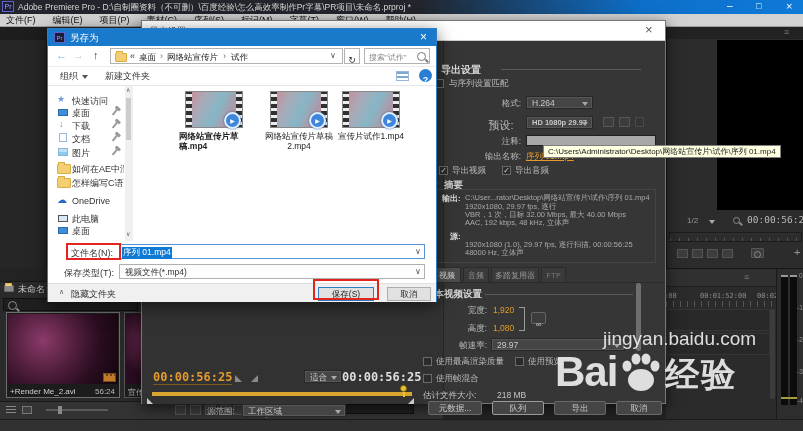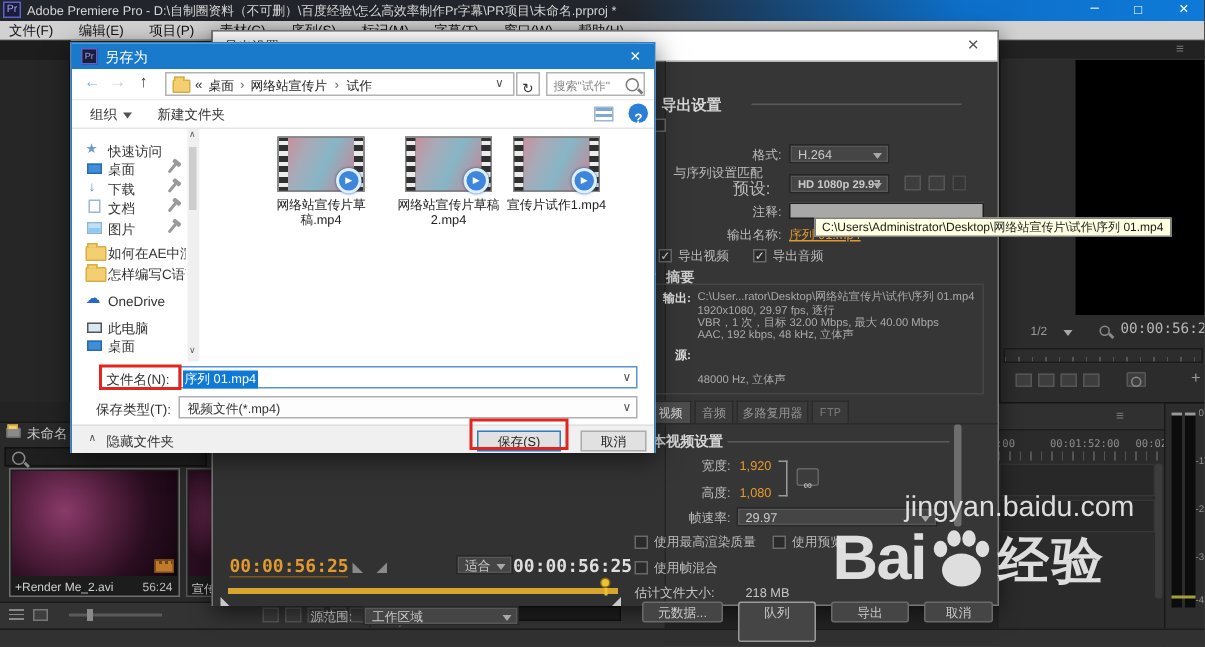--- a/index.html
+++ b/index.html
@@ -195,7 +195,7 @@
       <div class="abs hline" style="left:80px;top:28px;width:140px;"></div>
 
       <div class="abs cbd" style="left:14px;top:38px;"></div>
-      <span class="abs" style="left:28px;top:37px;font-size:8.5px;color:#bbb;margin-top:32px;">与序列设置匹配</span>
+      <span class="abs" style="left:28px;top:37px;font-size:8.5px;color:#bbb;">与序列设置匹配</span>
 
       <span class="abs" style="left:60px;top:57px;width:40px;text-align:right;font-size:8.5px;color:#bbb;">格式:</span>
       <div class="abs dcombo" style="left:105px;top:55px;width:67px;height:13px;">

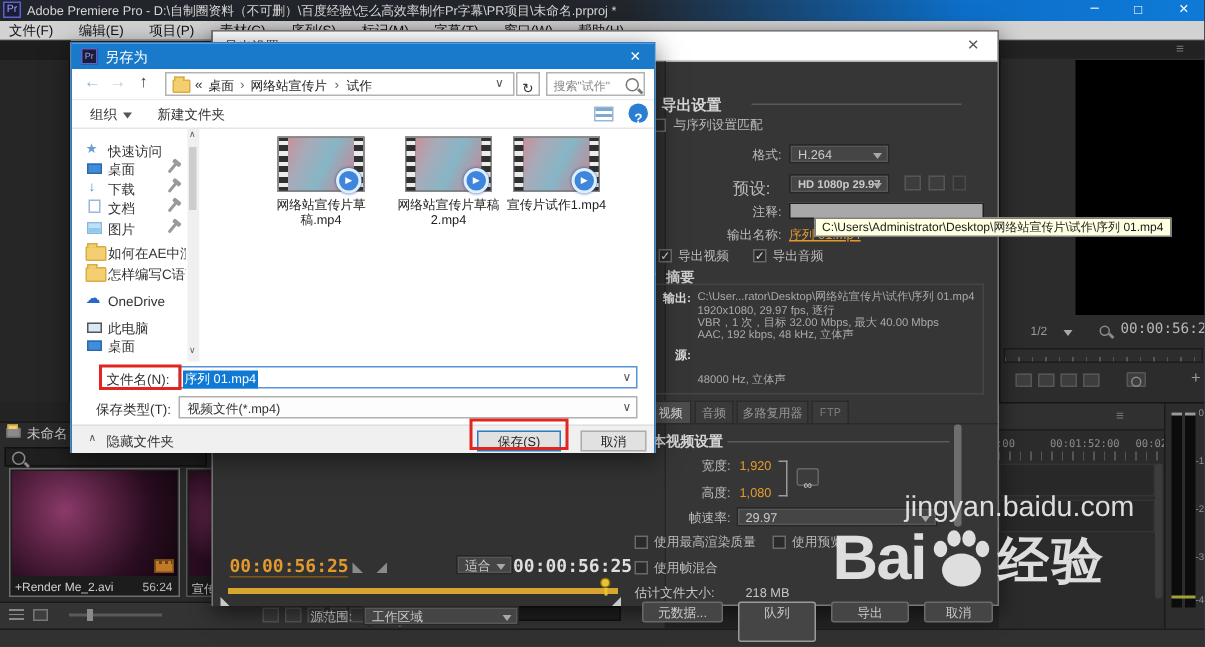--- a/index.html
+++ b/index.html
@@ -378,7 +378,7 @@
           <span style="font-size:6px;">▶</span>
         </div>
       </div>
-      <div class="abs" style="left:46px;top:45px;width:70px;font-size:8.5px;color:#222;text-align:center;line-height:10px;word-break:break-all;">网络站宣传片草稿.mp4</div>
+      <div class="abs" style="left:46px;top:45px;width:70px;font-size:8.5px;color:#222;line-height:10px;word-break:break-all;font-weight:bold;">网络站宣传片草稿.mp4</div>
 
       <div class="abs film" style="left:137px;top:5px;width:58px;height:37px;">
         <div class="holes"></div>

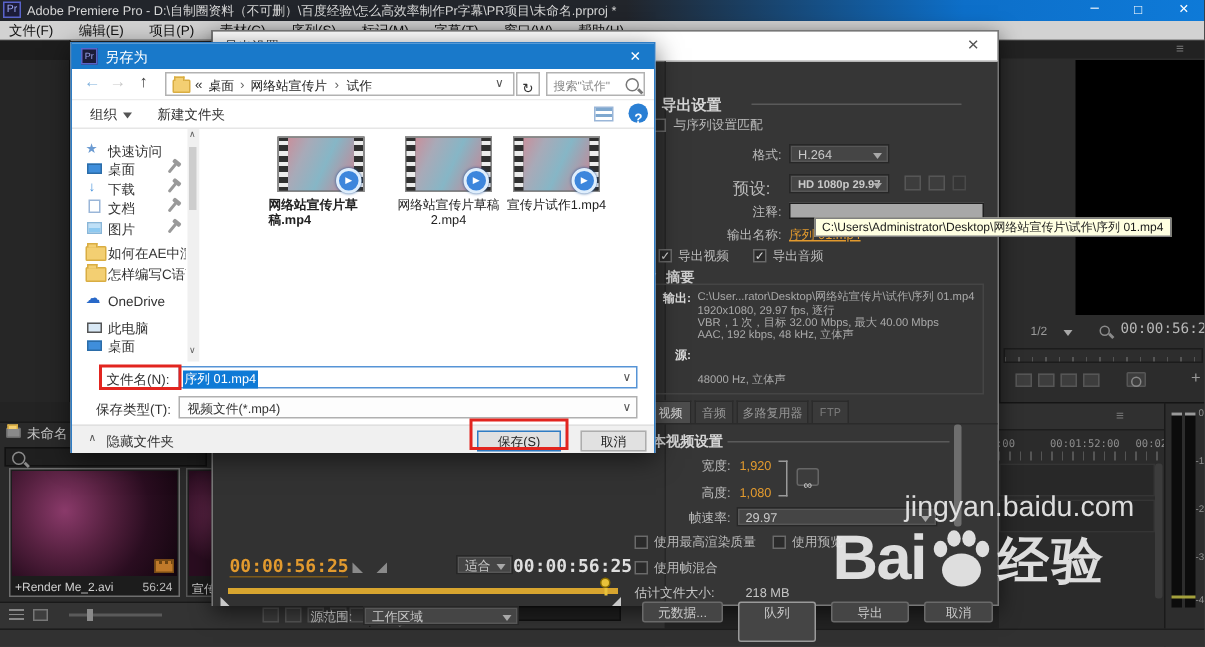--- a/index.html
+++ b/index.html
@@ -237,6 +237,7 @@
       <span class="abs nowrap" style="left:44px;top:169px;width:188px;font-size:7.5px;color:#aaa;">VBR，1 次，目标 32.00 Mbps, 最大 40.00 Mbps</span>
       <span class="abs nowrap" style="left:44px;top:177px;width:188px;font-size:7.5px;color:#aaa;">AAC, 192 kbps, 48 kHz, 立体声</span>
       <span class="abs" style="left:29px;top:190px;font-size:8px;font-weight:bold;color:#ddd;">源:</span>
+      <span class="abs nowrap" style="left:44px;top:199px;width:188px;font-size:7.5px;color:#aaa;">1920x1080 (1.0), 29.97 fps, 逐行扫描, 00:00:56:25</span>
       <span class="abs nowrap" style="left:44px;top:207px;width:188px;font-size:7.5px;color:#aaa;">48000 Hz, 立体声</span>
 
       <div class="abs tabd" style="left:-2px;top:226px;width:12px;height:15px;"></div>

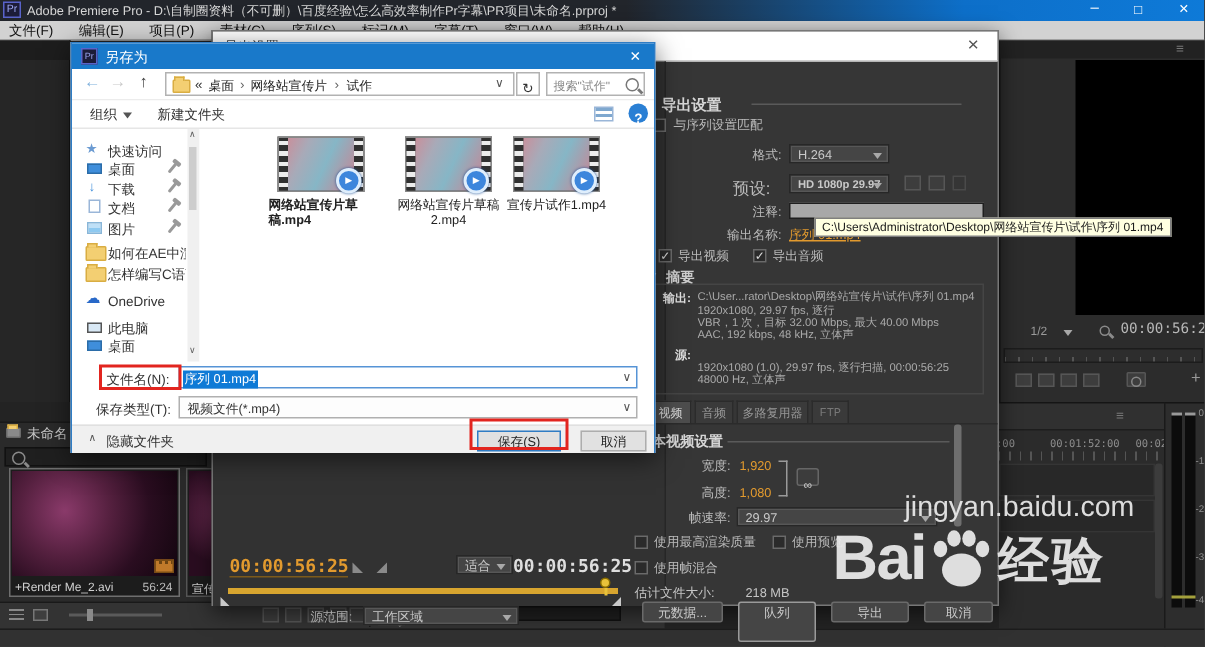--- a/index.html
+++ b/index.html
@@ -277,7 +277,7 @@
       <span class="abs" style="left:76px;top:349px;font-size:8.5px;color:#c5c5c5;">218 MB</span>
 
       <div class="abs btnd" style="left:7px;top:360px;width:54px;height:14px;line-height:13px;">元数据...</div>
-      <div class="abs btnd" style="left:71px;top:360px;width:52px;height:27px;line-height:13px;border-color:#9a9a9a;">队列</div>
+      <div class="abs btnd" style="left:71px;top:360px;width:52px;height:14px;line-height:13px;border-color:#9a9a9a;">队列</div>
       <div class="abs btnd" style="left:133px;top:360px;width:52px;height:14px;line-height:13px;">导出</div>
       <div class="abs btnd" style="left:195px;top:360px;width:46px;height:14px;line-height:13px;">取消</div>
     </div>

